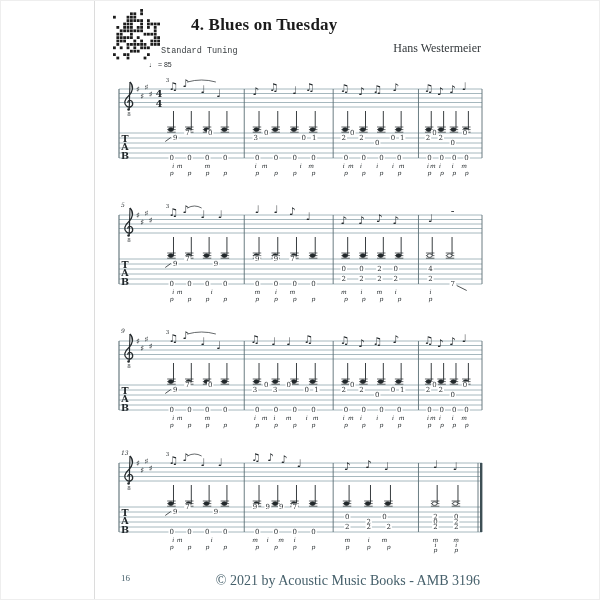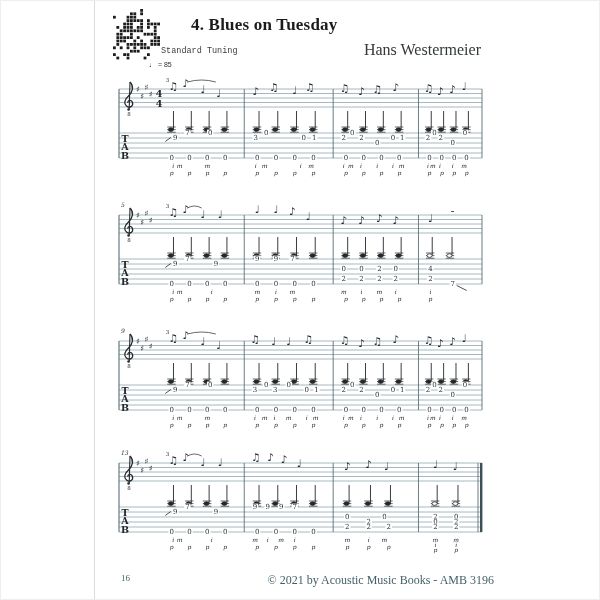--- a/index.html
+++ b/index.html
@@ -17,7 +17,7 @@
     font-size:17px; font-weight:bold; color:#1b1b1b; letter-spacing:0.2px;
   }
   #composer{
-    position:absolute; right:118px; top:40px; font-size:16px; color:#33383b;
+    position:absolute; right:118px; top:40px; font-size:12px; color:#33383b;
   }
   #tuning{
     position:absolute; left:160px; top:45px; font-size:8.5px; color:#3c4144;

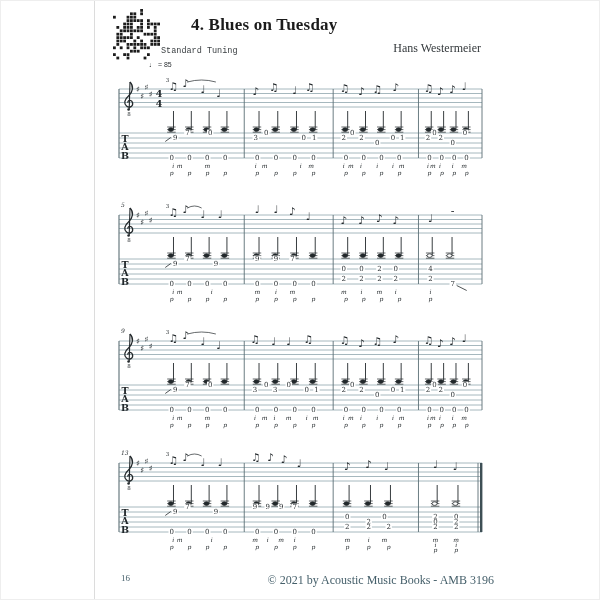--- a/index.html
+++ b/index.html
@@ -31,7 +31,7 @@
     position:absolute; left:120px; top:572px; font-size:9px; color:#46606b;
   }
   #copyright{
-    position:absolute; right:105px; top:572px; font-size:12px; color:#46606b;
+    position:absolute; right:119px; top:572px; font-size:14px; color:#46606b;
   }
   svg{position:absolute; left:0; top:0;}
 </style>

